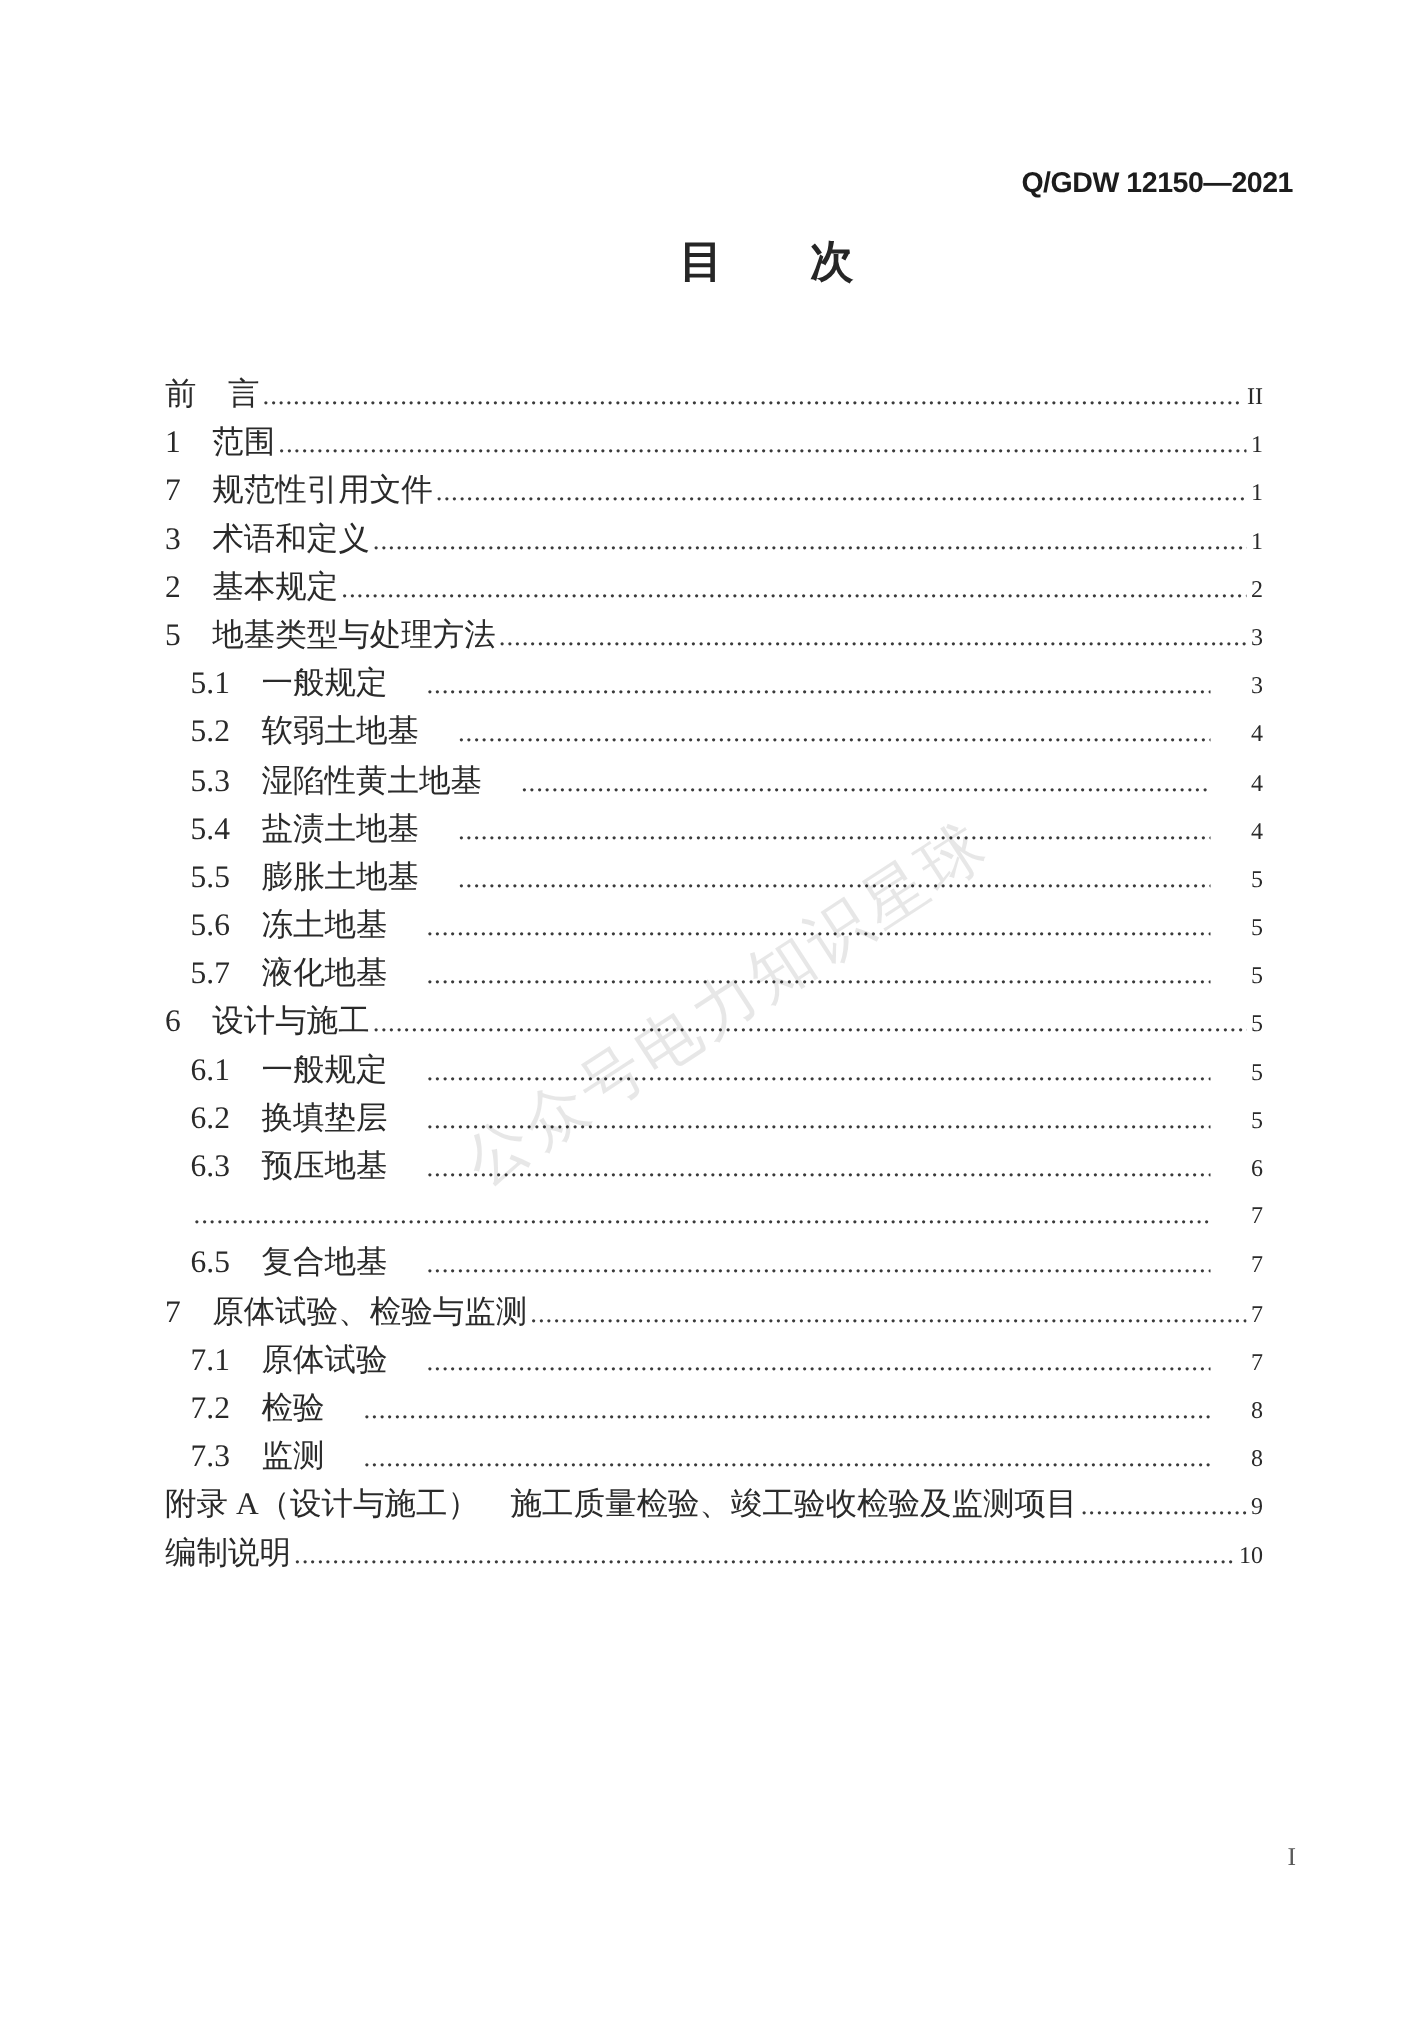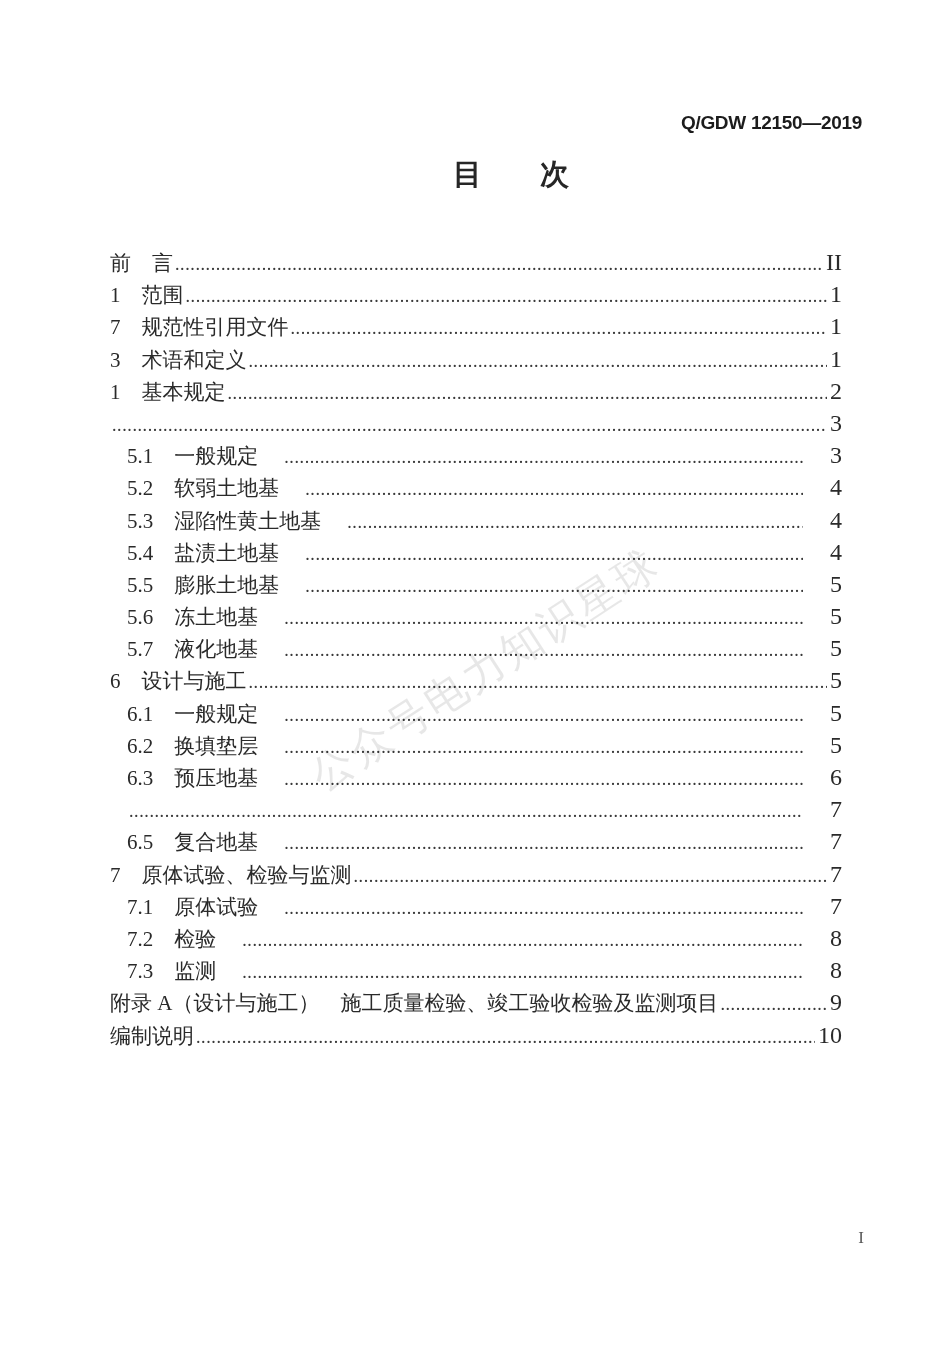--- a/index.html
+++ b/index.html
@@ -106,7 +106,7 @@
 
 <div class="page">
 
-  <div class="doc-code">Q/GDW 12150—2019</div>
+  <div class="doc-code">Q/GDW 12150—2021</div>
 
   <h1 class="title">目　　次</h1>
 

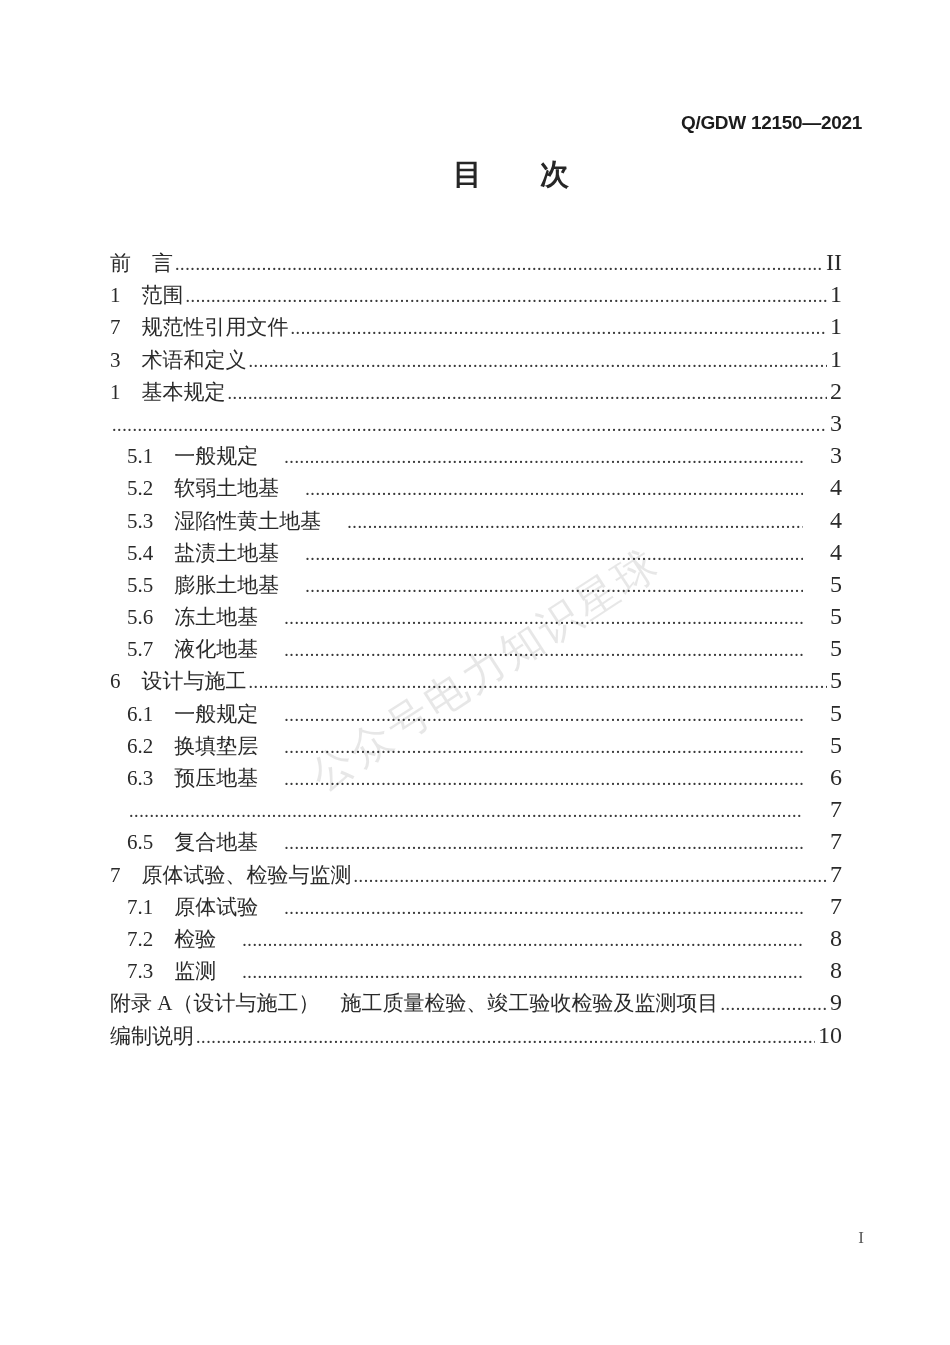--- a/index.html
+++ b/index.html
@@ -75,7 +75,7 @@
   .pg {
     flex: 0 0 auto;
     white-space: pre;
-    font-size: 24px;
+    font-size: 16px;
   }
   .watermark {
     position: absolute;

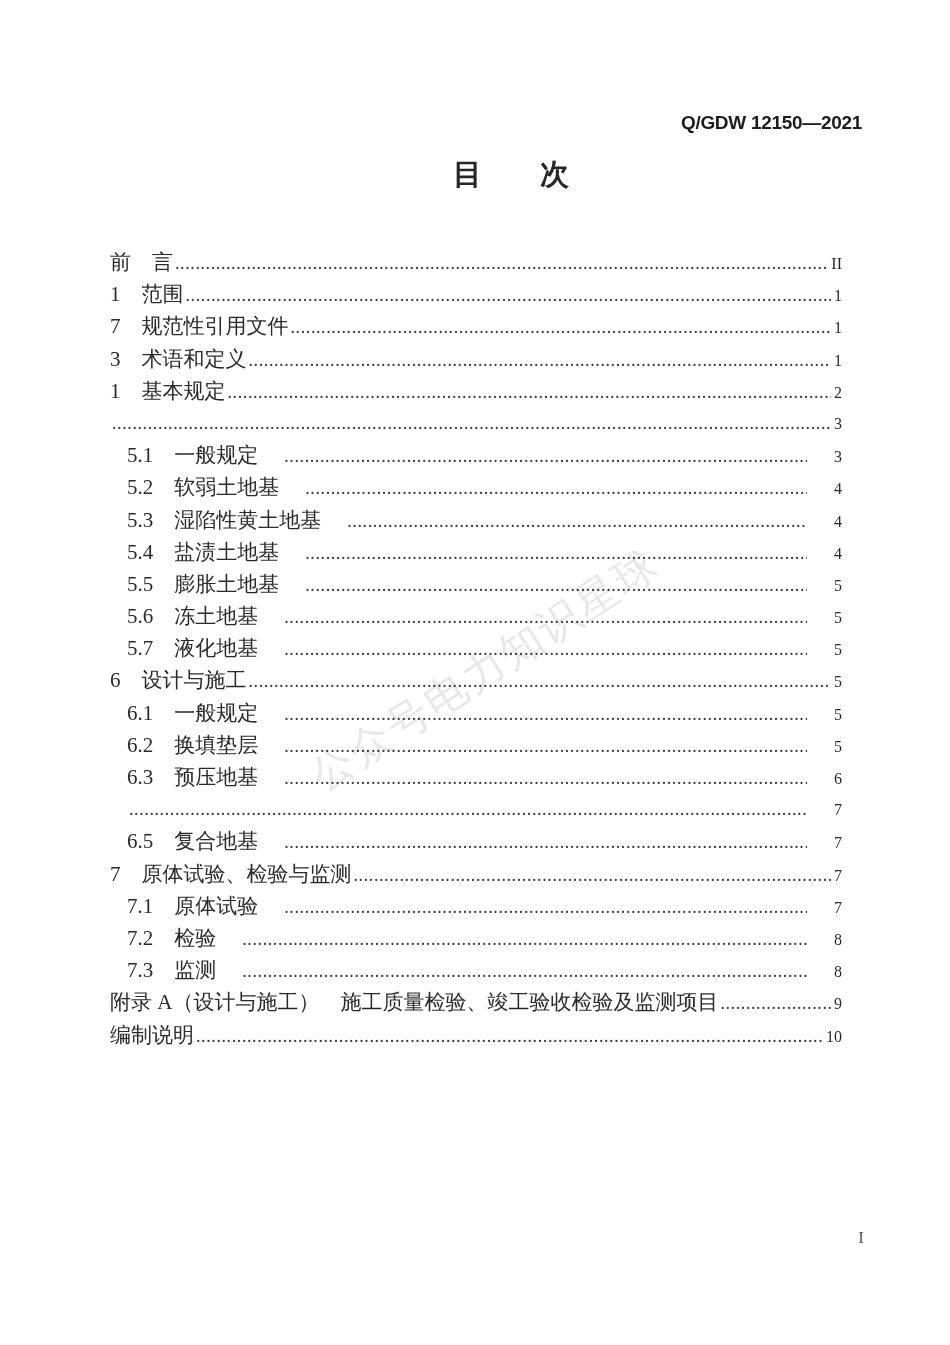--- a/index.html
+++ b/index.html
@@ -132,7 +132,7 @@
         <span class="pg">1</span>
       </div>
       <div class="toc-row">
-        <span class="entry-text">1　基本规定</span>
+        <span class="entry-text">2　基本规定</span>
         <span class="dots">....................................................................................................................................................................................................................................................................</span>
         <span class="pg">2</span>
       </div>

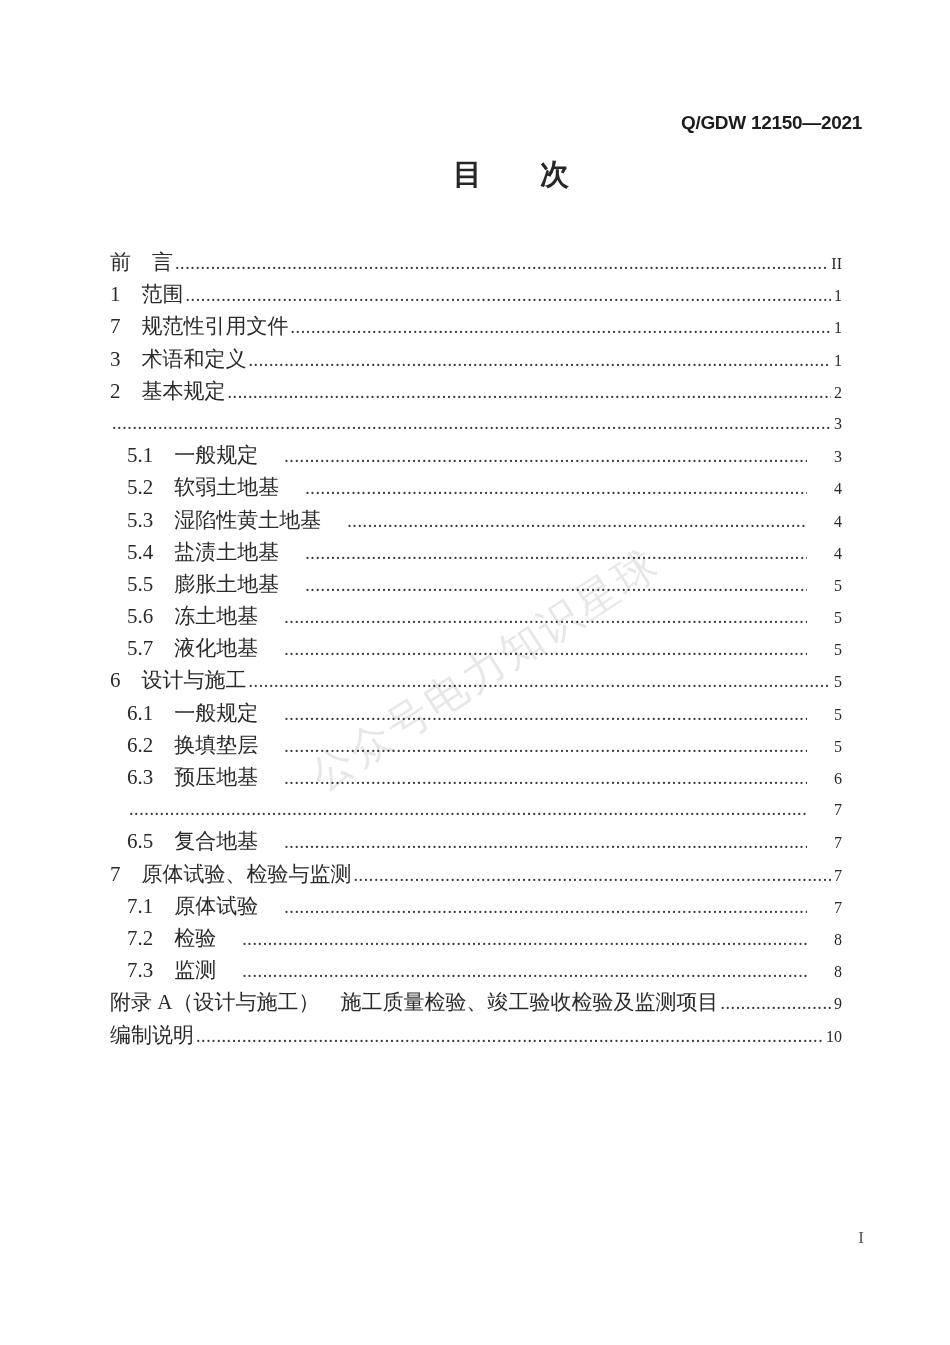--- a/index.html
+++ b/index.html
@@ -137,6 +137,7 @@
         <span class="pg">2</span>
       </div>
       <div class="toc-row">
+        <span class="entry-text">5　地基类型与处理方法</span>
         <span class="dots">....................................................................................................................................................................................................................................................................</span>
         <span class="pg">3</span>
       </div>

